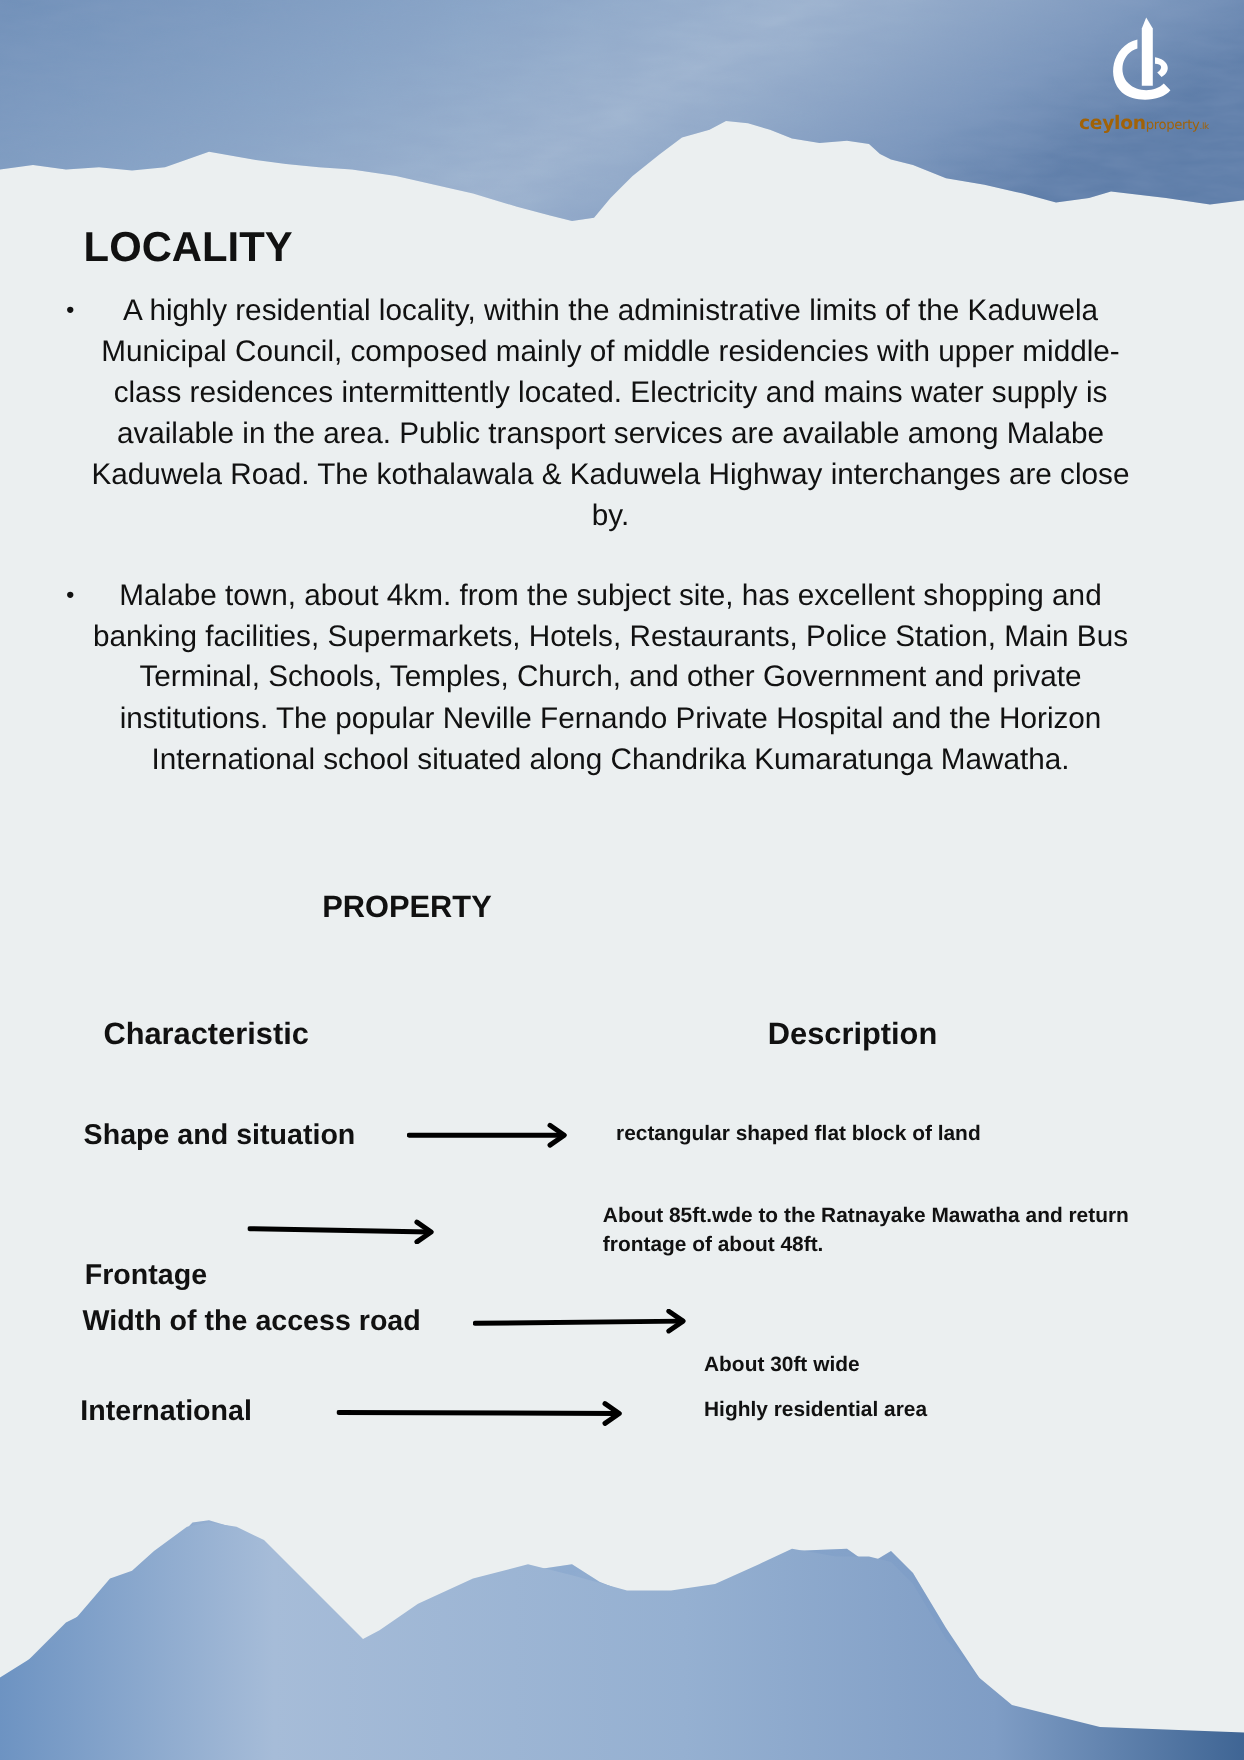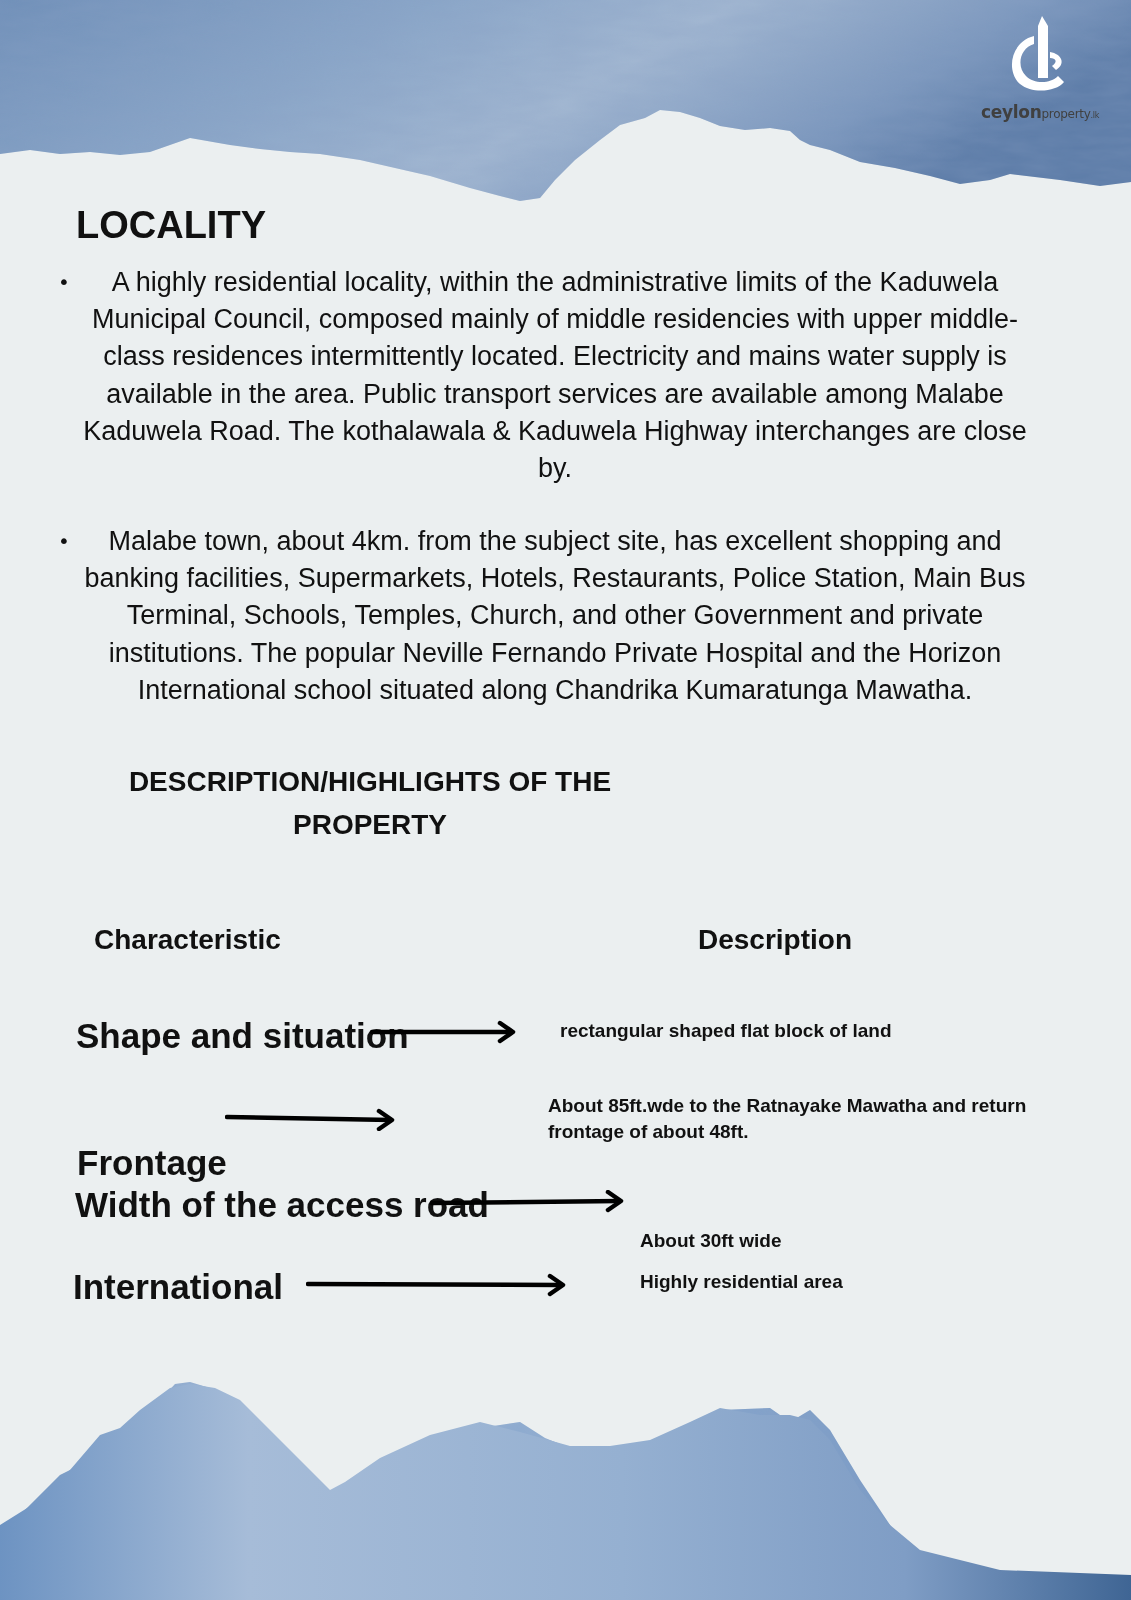--- a/index.html
+++ b/index.html
@@ -13,7 +13,7 @@
   .bottom-wash { position: absolute; left: 0; top: 1370px; width: 1131px; height: 230px; }
   .logo { position: absolute; left: 955px; top: 12px; width: 170px; height: 118px; text-align: center; }
   .logo svg { display: block; margin: 0 auto; }
-  .logo-text { color: #404040; font-family: "DejaVu Sans", sans-serif; font-weight: bold; font-size: 17px; margin-top: 2px; letter-spacing: -0.3px; }
+  .logo-text { color: #a16207; font-family: "DejaVu Sans", sans-serif; font-weight: bold; font-size: 17px; margin-top: 2px; letter-spacing: -0.3px; }
   .logo-text .sm { font-size: 12px; font-weight: normal; }
   .logo-text .xs { font-size: 8px; font-weight: normal; }
 

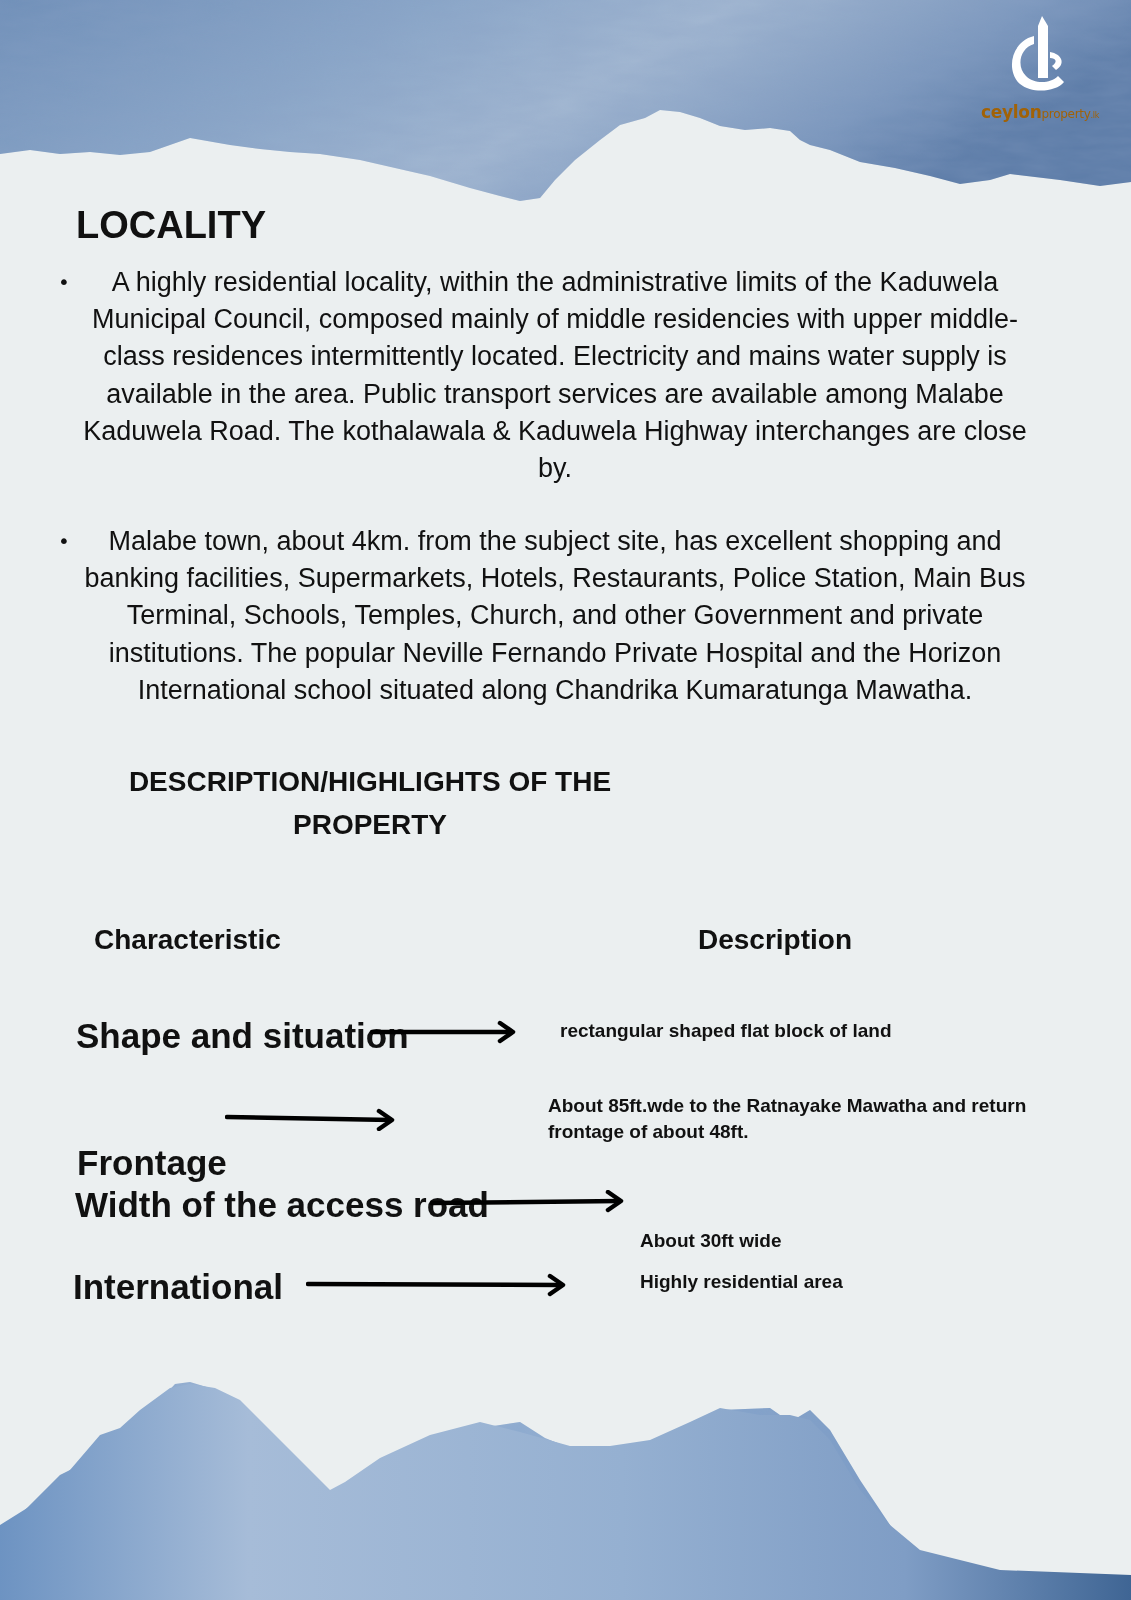--- a/index.html
+++ b/index.html
@@ -73,7 +73,7 @@
 <p class="para p2">Malabe town, about 4km. from the subject site, has excellent shopping and banking facilities, Supermarkets, Hotels, Restaurants, Police Station, Main Bus Terminal, Schools, Temples, Church, and other Government and private institutions. The popular Neville Fernando Private Hospital and the Horizon International school situated along Chandrika Kumaratunga Mawatha.</p>
 
 <h2 class="h-desc">
-  <span>DESCRIPTION/HIGHLIGHTS OF THE</span><br>
+  <br>
   <span>PROPERTY</span>
 </h2>
 

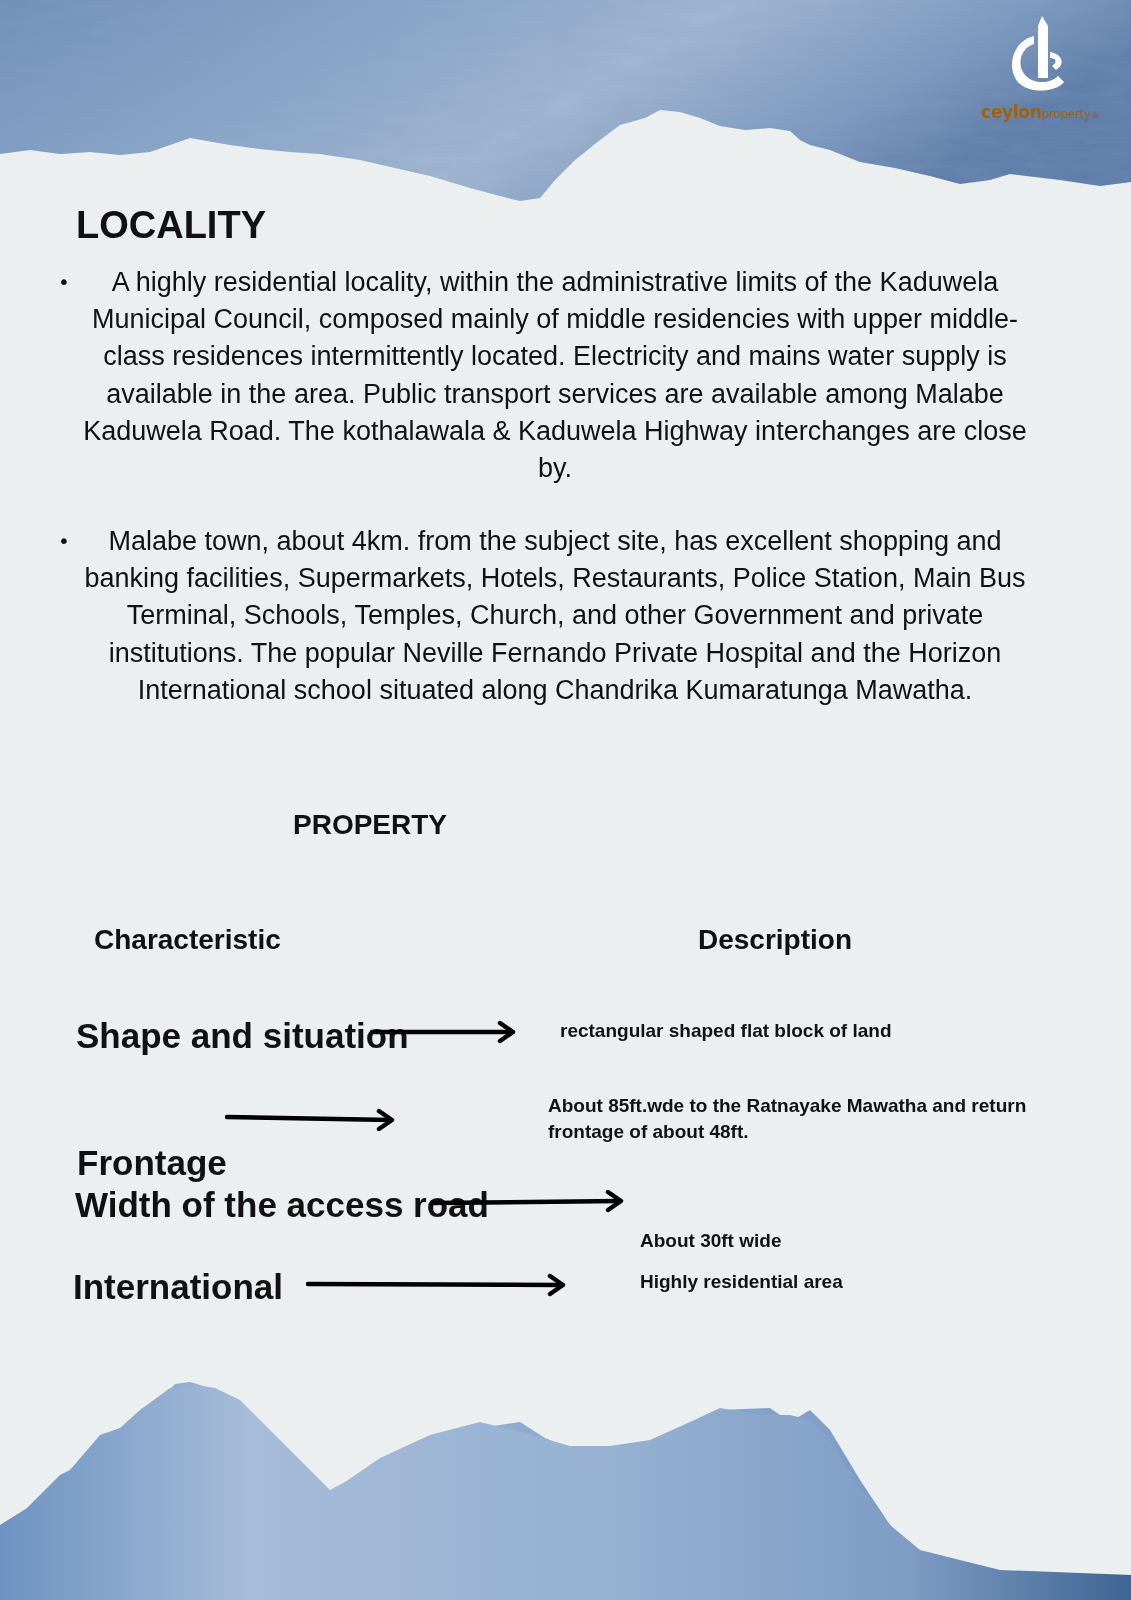--- a/index.html
+++ b/index.html
@@ -31,7 +31,7 @@
   .col-char { left: 94px; }
   .col-desc { left: 698px; }
 
-  .row-label { position: absolute; font-family: "Liberation Sans", sans-serif; font-weight: bold; font-size: 35px; white-space: nowrap; }
+  .row-label { position: absolute; font-family: "Liberation Sans", sans-serif; font-weight: bold; font-size: 26px; white-space: nowrap; }
   .row-value { position: absolute; font-family: "Liberation Sans", sans-serif; font-weight: bold; font-size: 19px; line-height: 26px; }
   .arrow { position: absolute; height: 24px; }
 </style>

